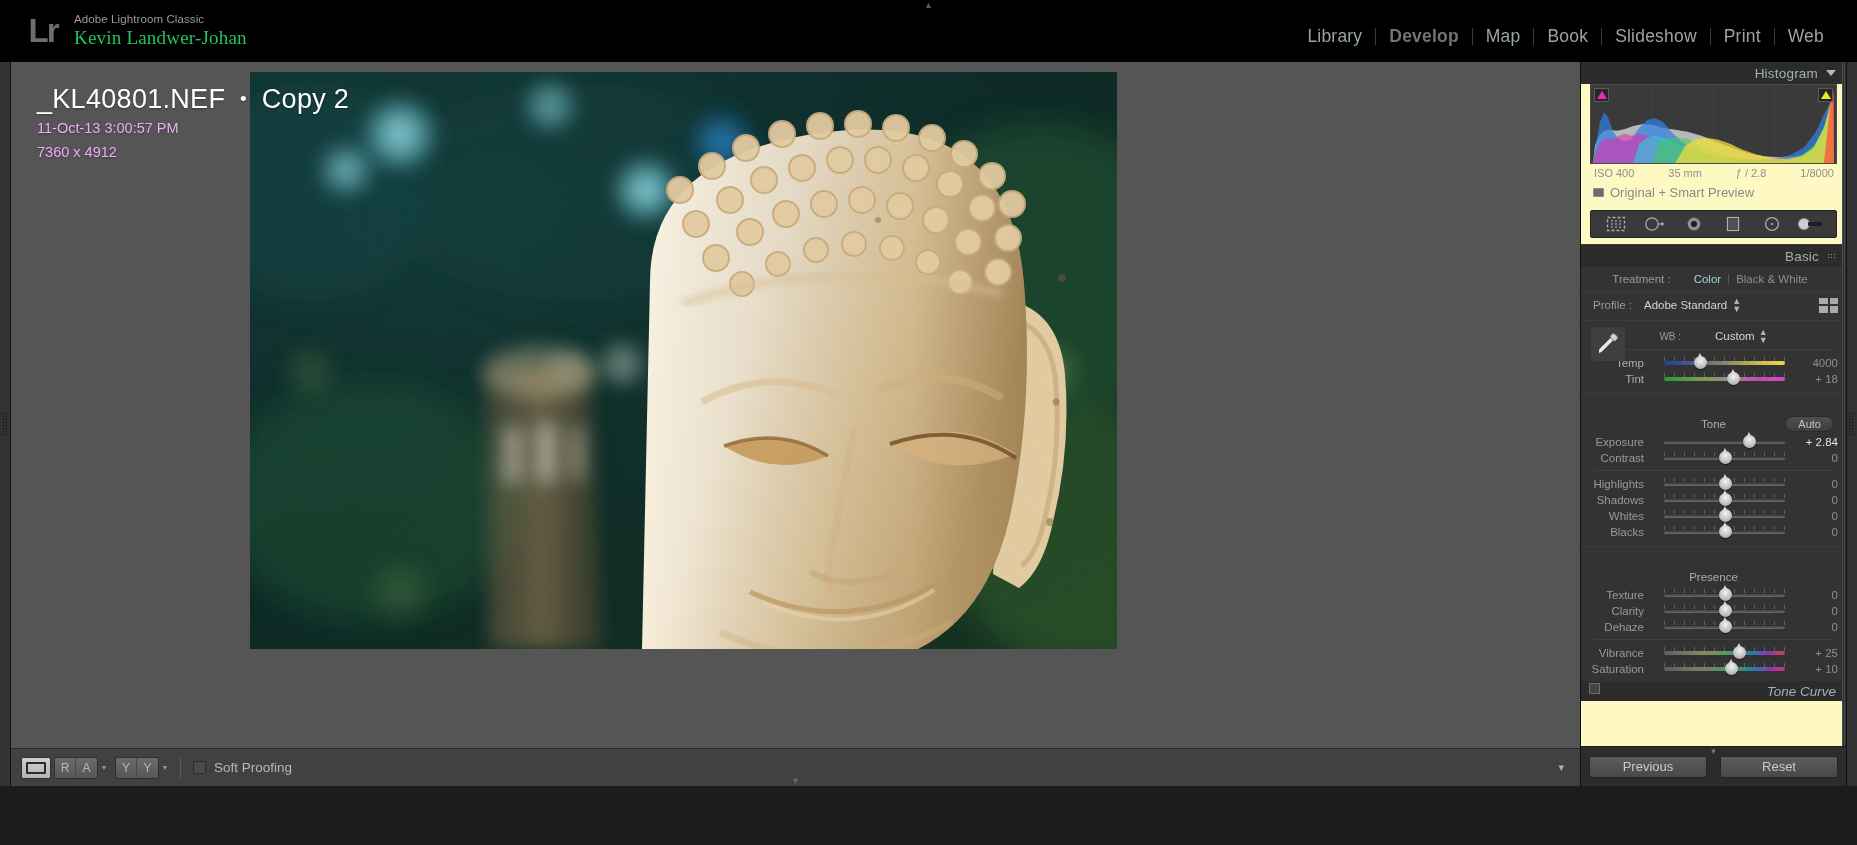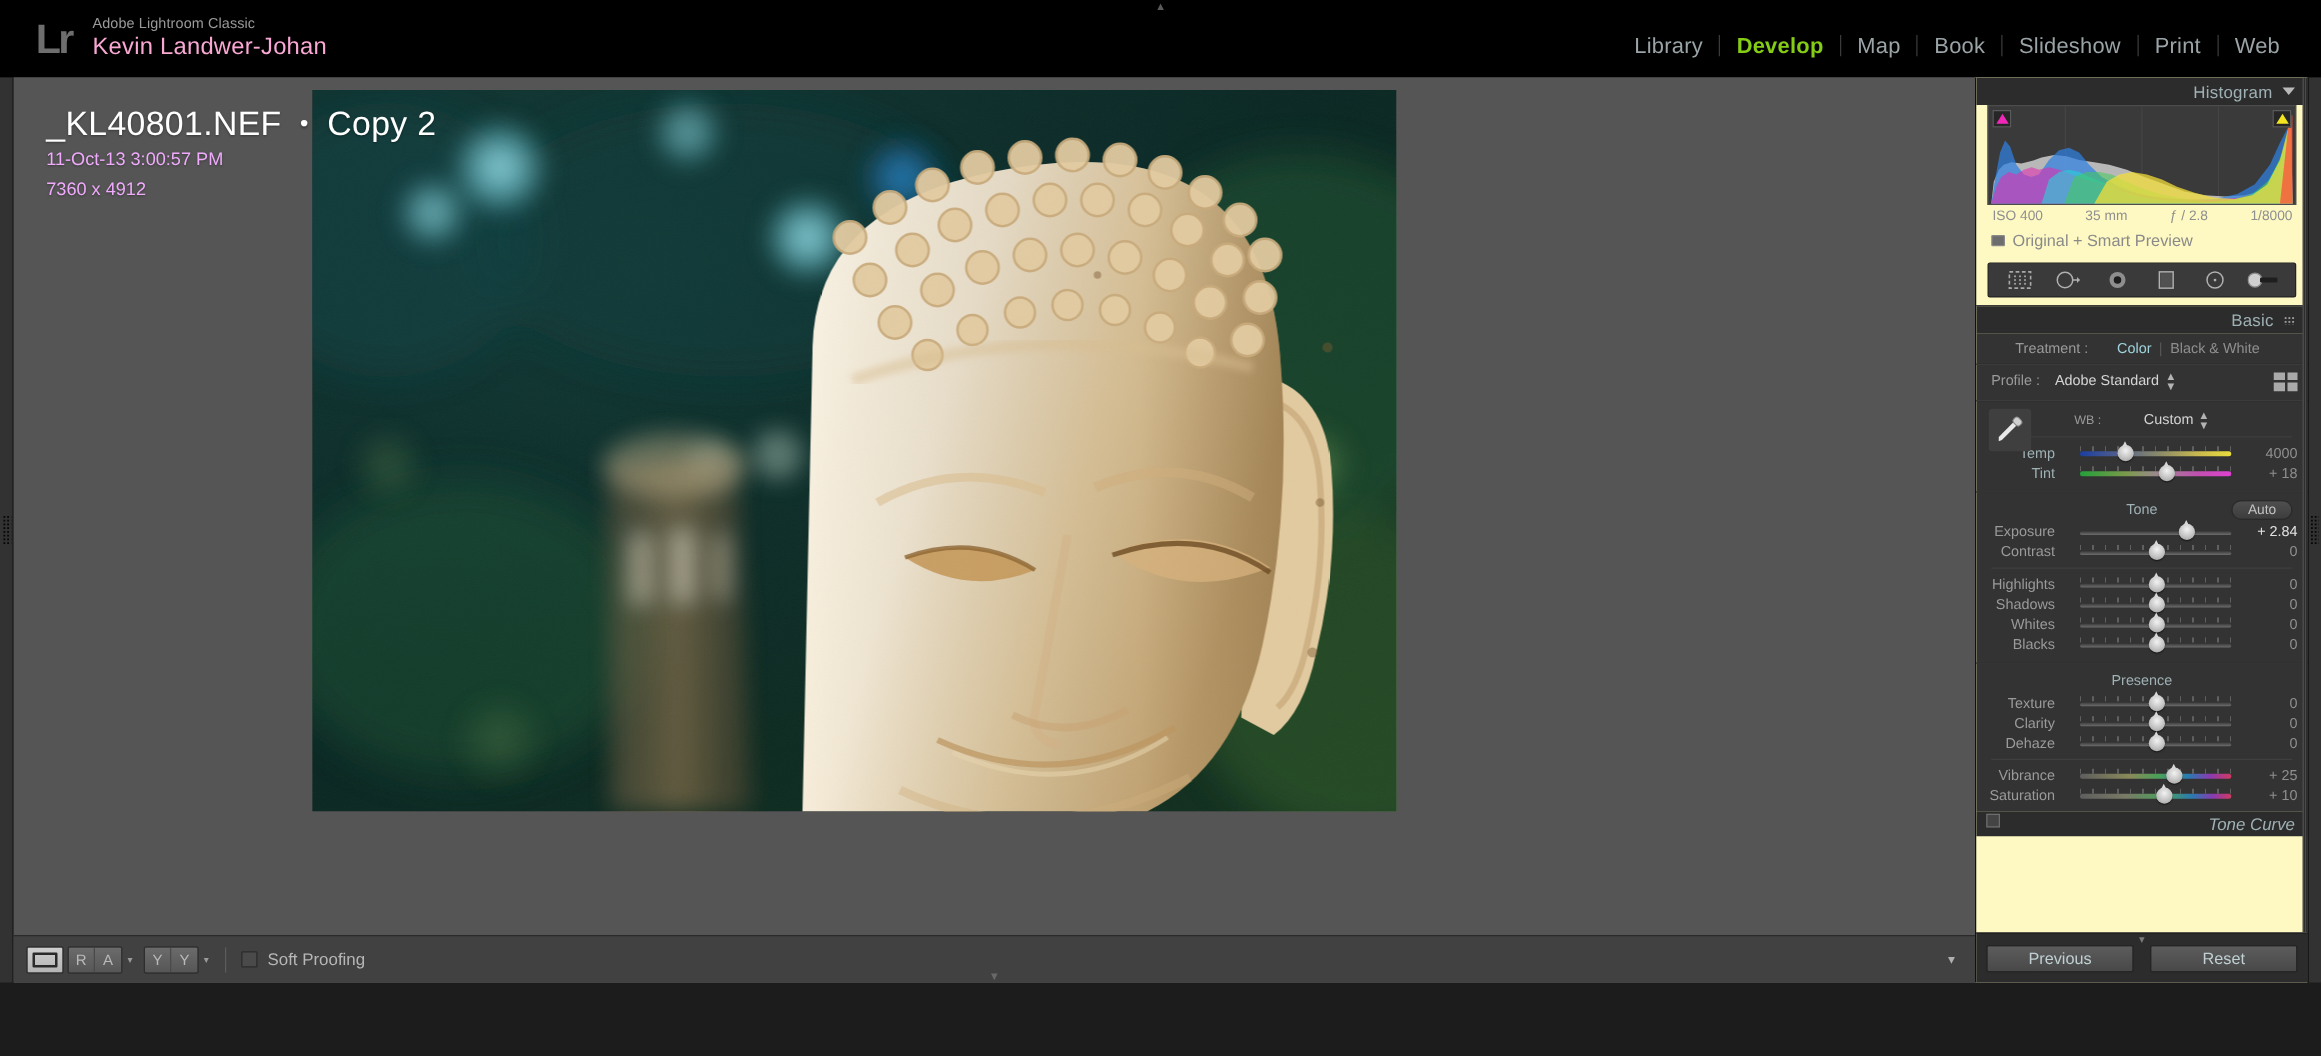--- a/index.html
+++ b/index.html
@@ -30,7 +30,7 @@
   }
   .identity { margin-left: 8px; line-height: 1.15; }
   .identity .app-name { color: #9a9a9a; font-size: 11.5px; letter-spacing: .1px; }
-  .identity .user-name { color: #f9a8d4; font-size: 19px; letter-spacing: .2px; margin-top: 1px;}
+  .identity .user-name { color: #22c55e; font-size: 19px; letter-spacing: .2px; margin-top: 1px; font-family: Liberation Serif, serif;}
 
   .modules { position: absolute; right: 20px; top: 26px; display: flex; align-items: center; }
   .modules .mod {

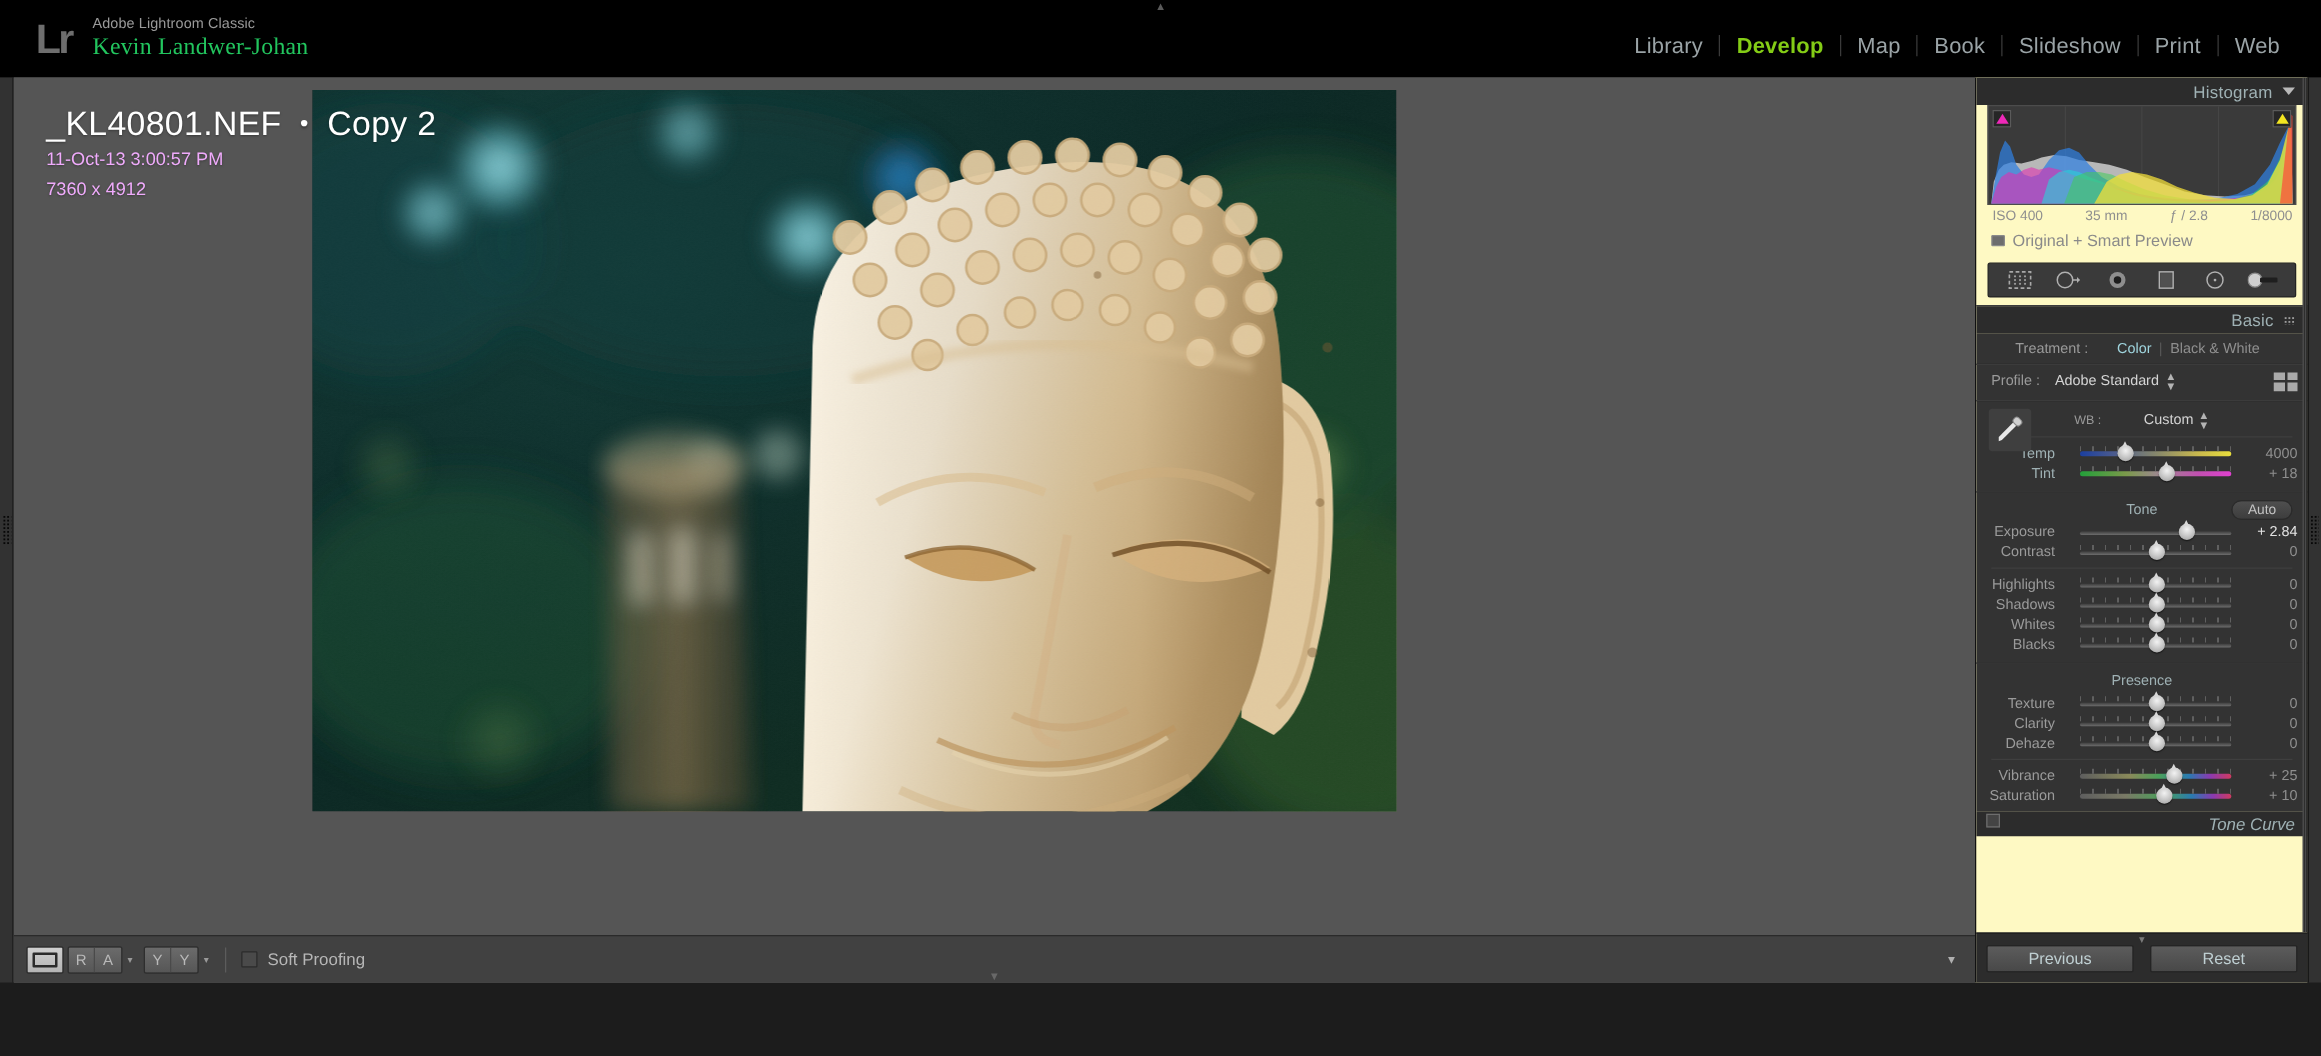--- a/index.html
+++ b/index.html
@@ -37,7 +37,7 @@
     color: #9aa3a6; font-size: 17.5px; padding: 0 13px; letter-spacing: .2px;
     cursor: default;
   }
-  .modules .mod.active { color: #84cc16; font-weight: bold; }
+  .modules .mod.active { color: #737373; font-weight: bold; }
   .modules .sep { width: 1px; height: 17px; background: #3a3a3a; }
 
   

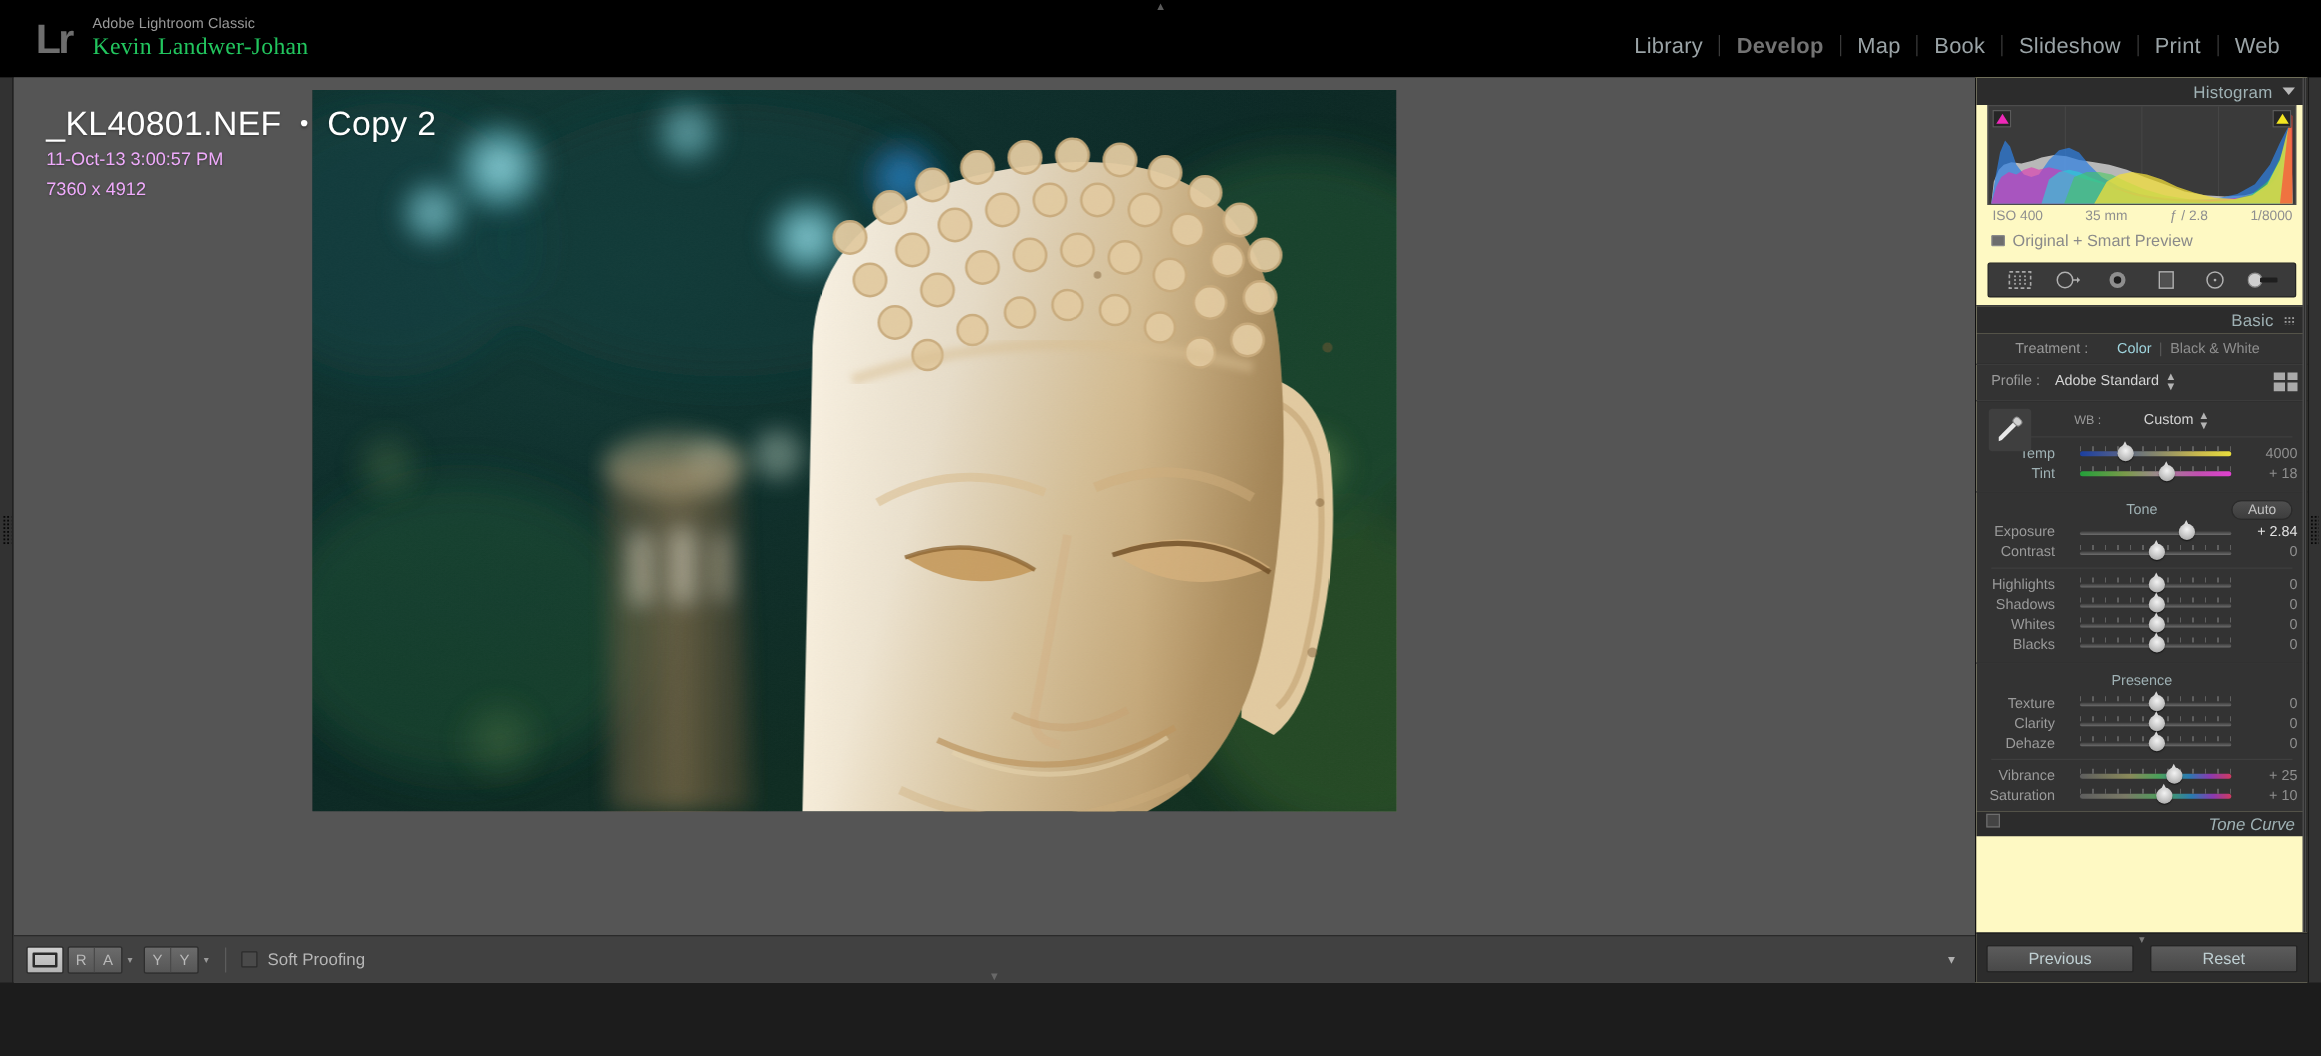--- a/index.html
+++ b/index.html
@@ -275,7 +275,7 @@
 
   .group-head {
     display: flex; align-items: center; justify-content: center;
-    height: 20px; position: relative; margin-top: 4px;
+    height: 20px; position: relative; margin-top: 20px;
   }
   .group-head .gt { color: #9fb1b4; font-size: 11.5px; }
   .group-head .auto {

